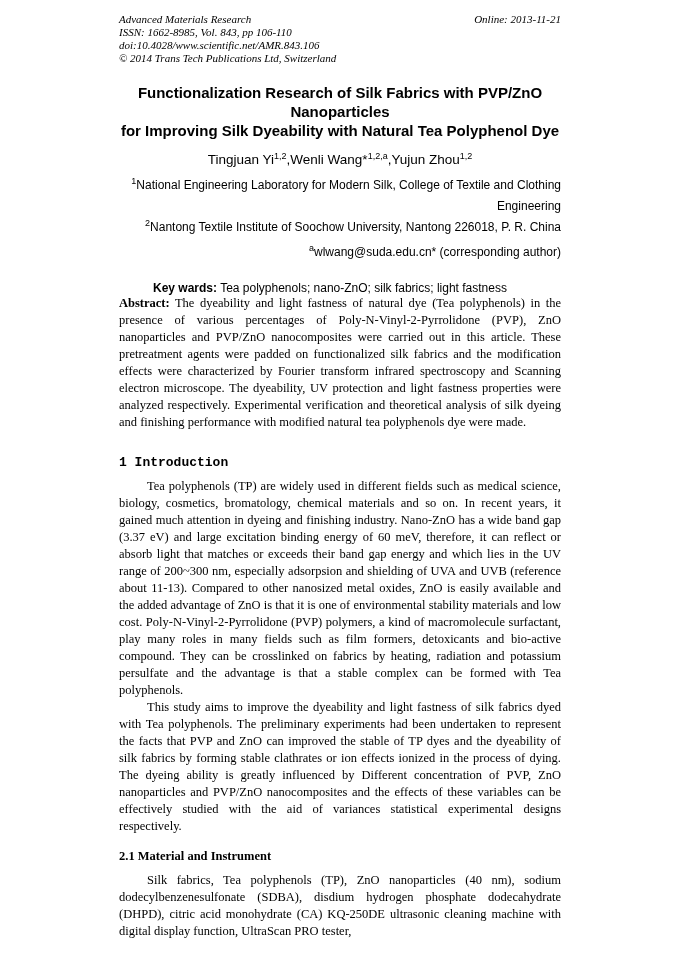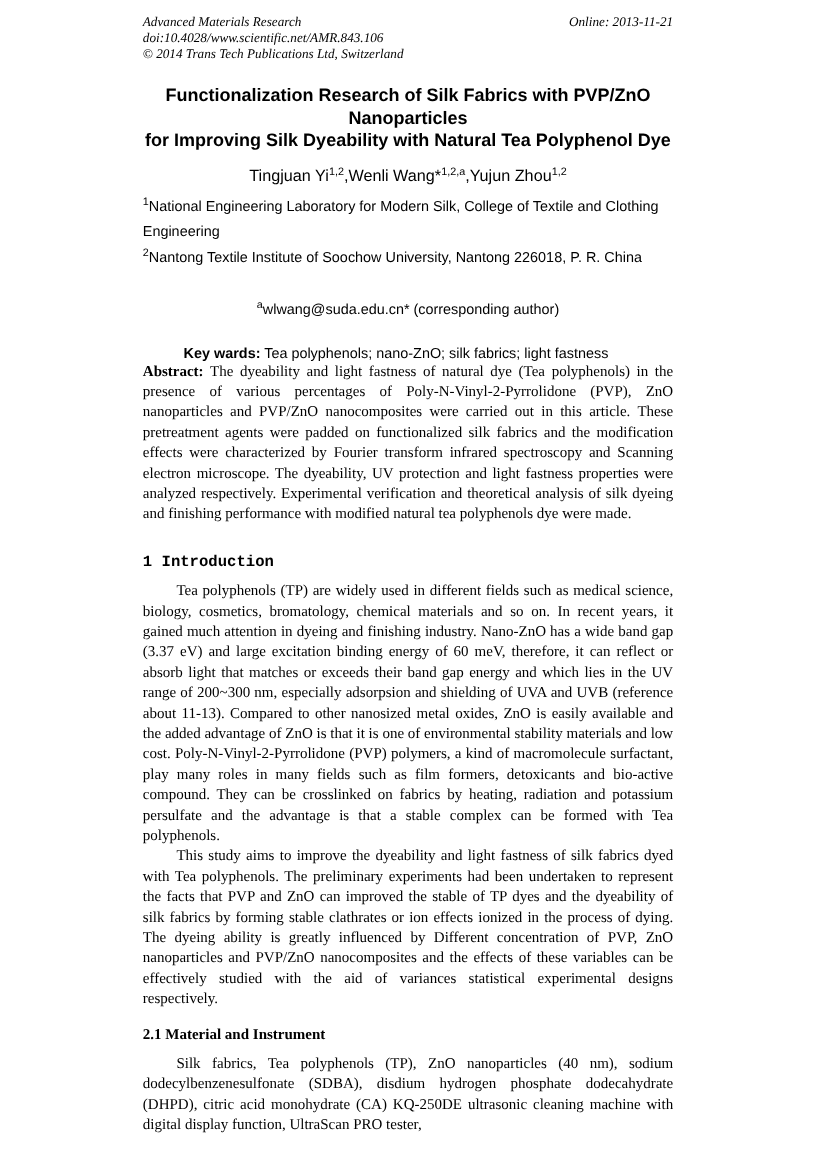--- a/index.html
+++ b/index.html
@@ -102,6 +102,7 @@
   <div class="jheader">
     <div class="left">
       <div>Advanced Materials Research</div>
+      <div>ISSN: 1662-8985, Vol. 843, pp 106-110</div>
       <div>doi:10.4028/www.scientific.net/AMR.843.106</div>
       <div>© 2014 Trans Tech Publications Ltd, Switzerland</div>
     </div>

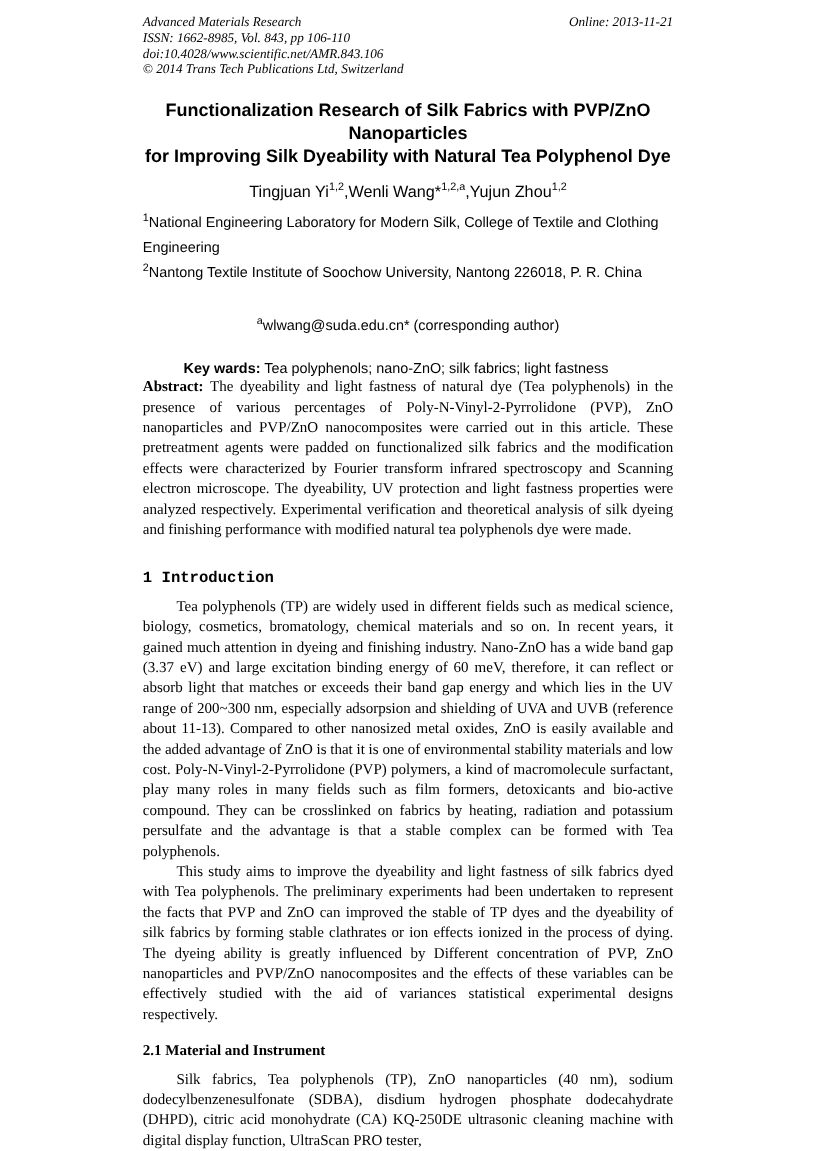--- a/index.html
+++ b/index.html
@@ -49,7 +49,7 @@
     font-family: "Liberation Sans", sans-serif;
     font-size: 12px;
     line-height: 21px;
-    text-align: left;
+    text-align: right;
   }
   .affil-line { display: block; }
   .email {

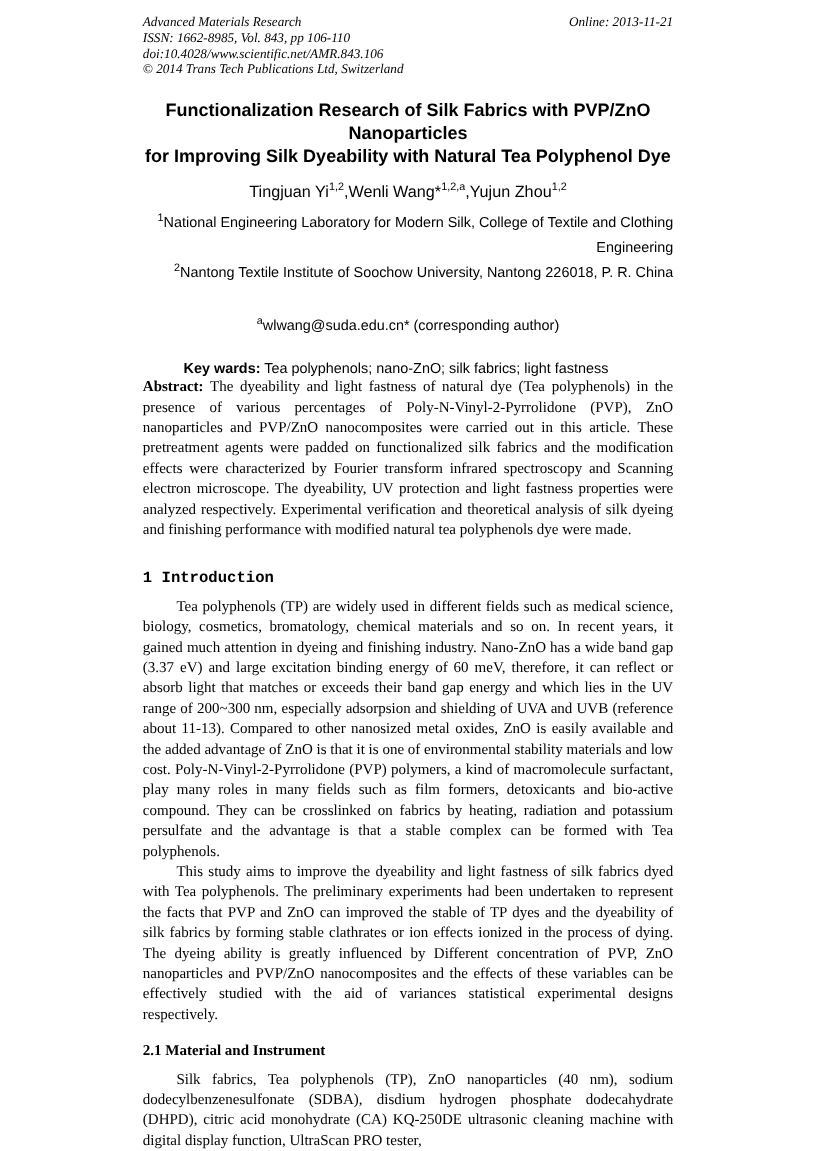--- a/index.html
+++ b/index.html
@@ -53,10 +53,10 @@
   }
   .affil-line { display: block; }
   .email {
-    margin-top: 26px;
+    margin-top: 7px;
     font-family: "Liberation Sans", sans-serif;
     font-size: 12px;
-    text-align: center;
+    text-align: right;
   }
   
   .keywords {

